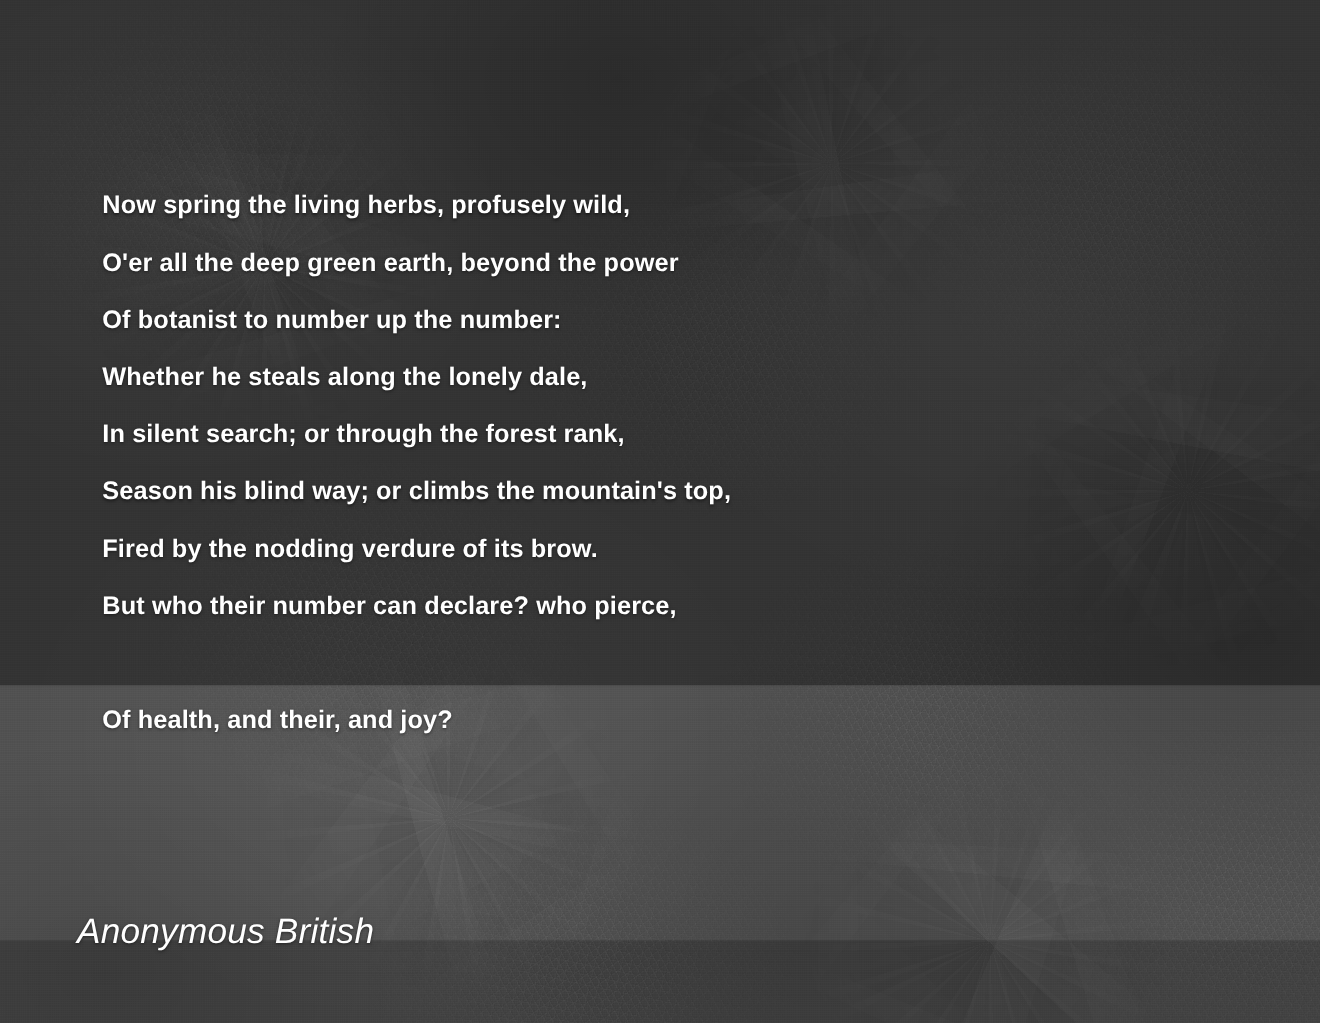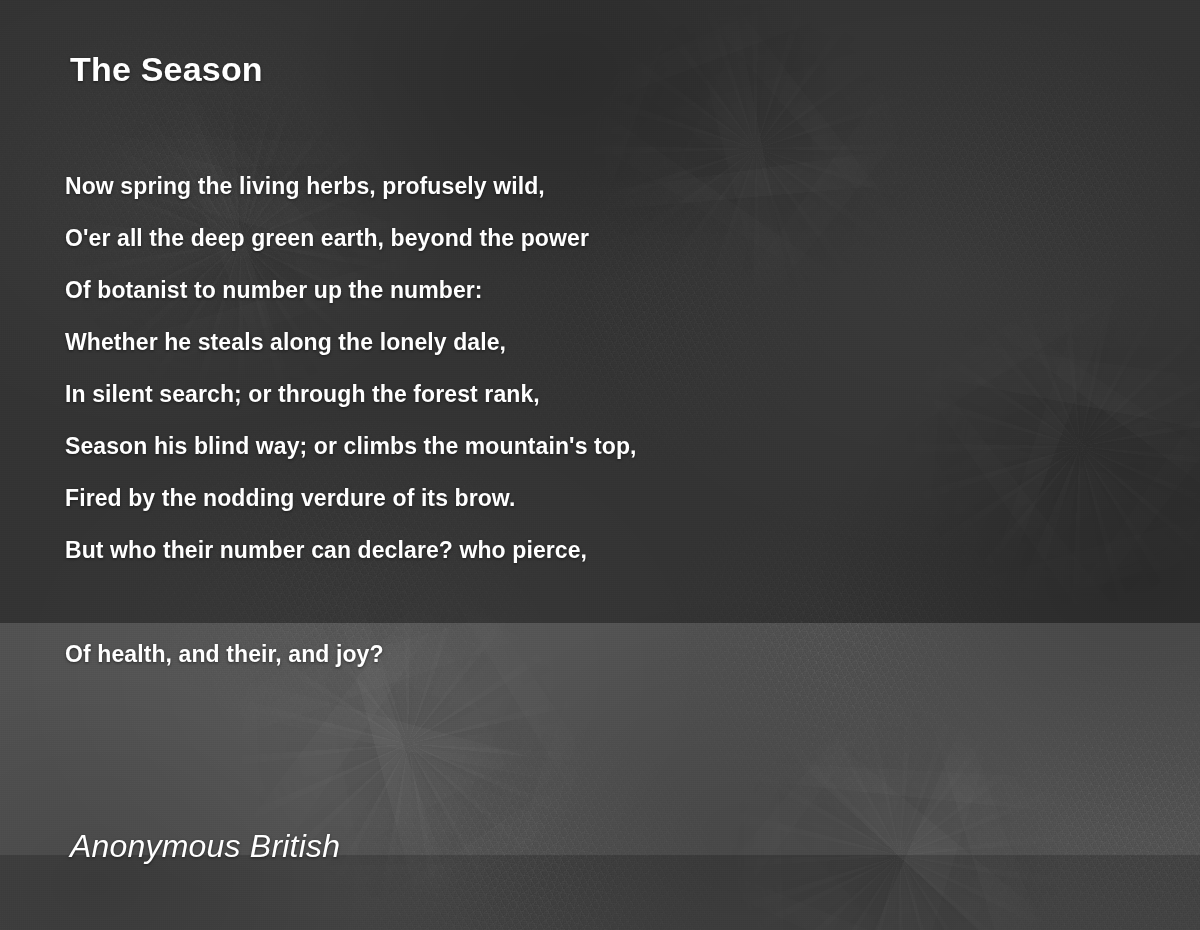--- a/index.html
+++ b/index.html
@@ -171,7 +171,6 @@
 
   <div class="content">
 
-    <div class="poem-title">The Season</div>
 
     <div class="poem-body">
       <div class="poem-line">Now spring the living herbs, profusely wild,</div>

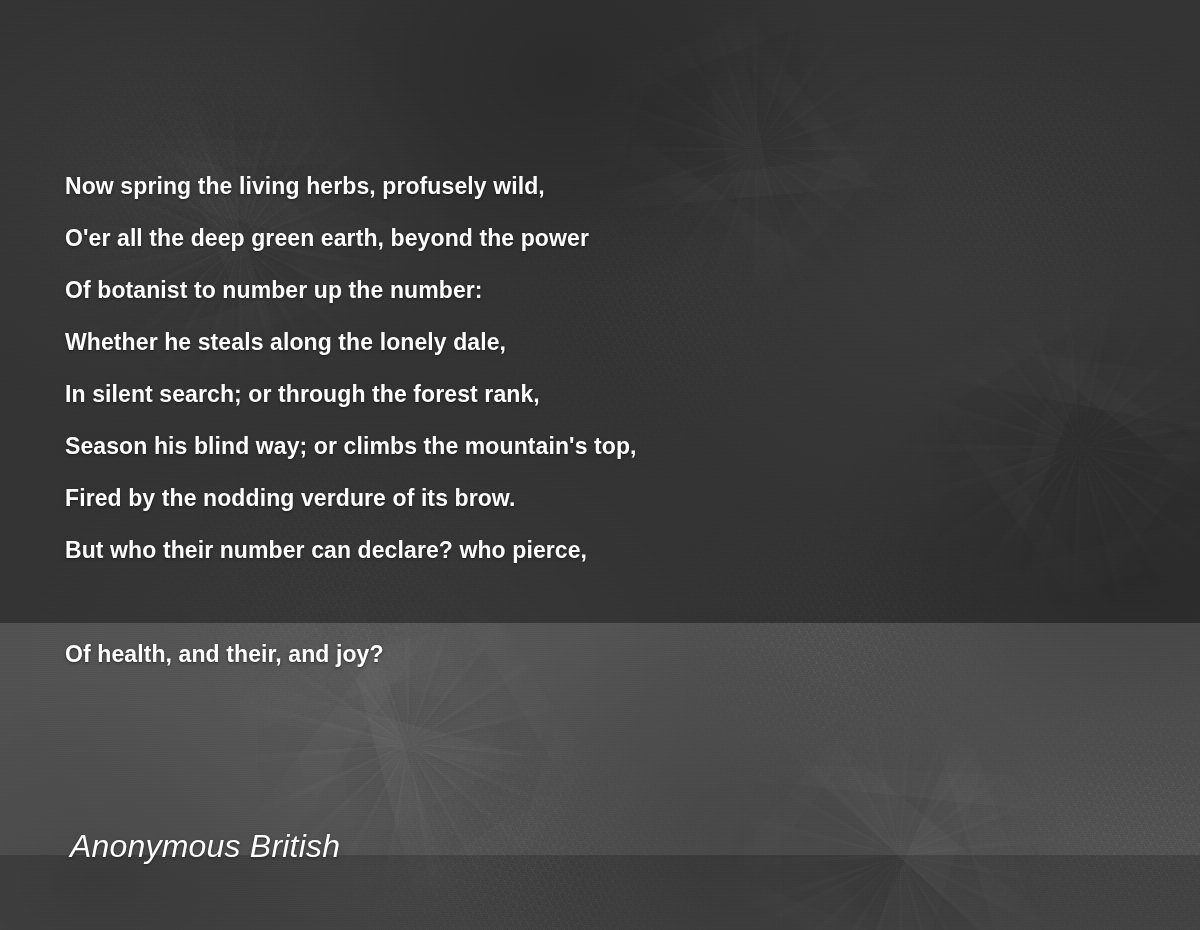--- a/index.html
+++ b/index.html
@@ -139,6 +139,7 @@
     letter-spacing: .1px;
     white-space: pre;
     text-shadow: 0 1px 3px rgba(0,0,0,.5);
+    margin-left: 28px;
   }
   .poem-line.blank { color: transparent; }
 

